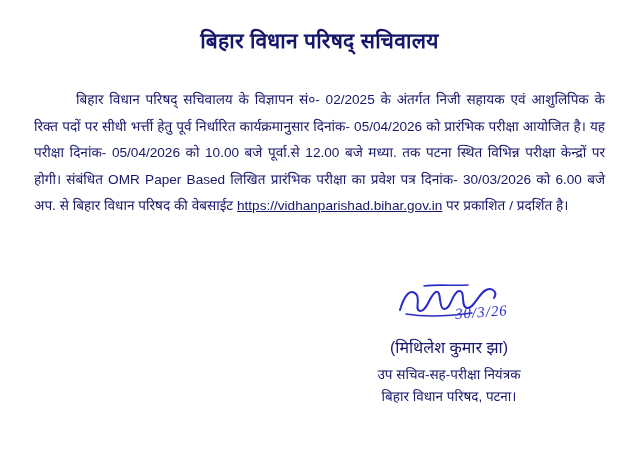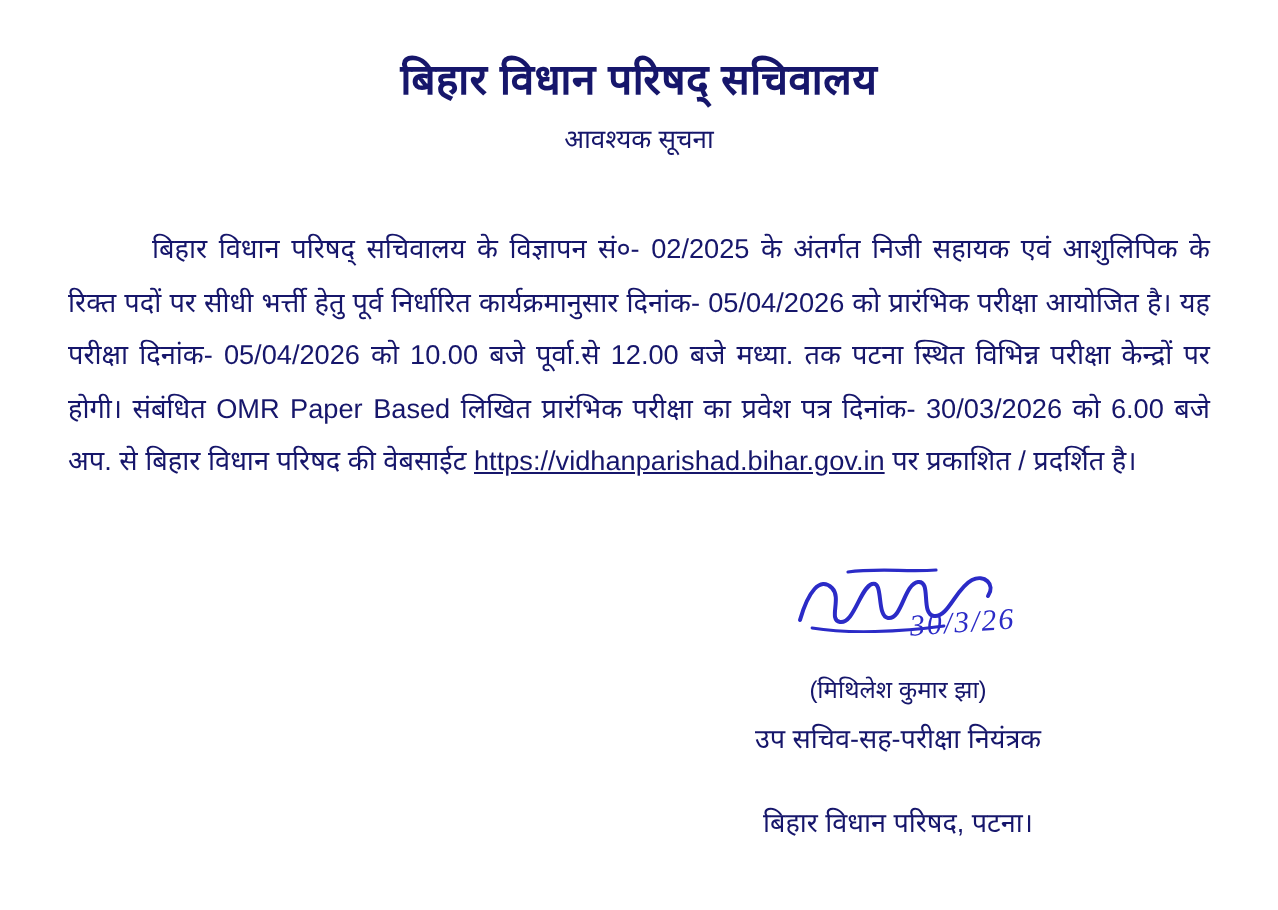--- a/index.html
+++ b/index.html
@@ -111,7 +111,6 @@
 
   <div class="doc-title">बिहार विधान परिषद् सचिवालय</div>
 
-  <div class="doc-subtitle">आवश्यक सूचना</div>
 
 
   <div class="body-text"><span class="indent"></span><span>बिहार विधान परिषद् सचिवालय के विज्ञापन सं०- 02/2025 के अंतर्गत निजी सहायक एवं आशुलिपिक के रिक्त पदों पर सीधी भर्त्ती हेतु पूर्व निर्धारित कार्यक्रमानुसार दिनांक- 05/04/2026 को प्रारंभिक परीक्षा आयोजित है। यह परीक्षा दिनांक- 05/04/2026 को 10.00 बजे पूर्वा.से 12.00 बजे मध्या. तक पटना स्थित विभिन्न परीक्षा केन्द्रों पर होगी। संबंधित OMR Paper Based लिखित प्रारंभिक परीक्षा का प्रवेश पत्र दिनांक- 30/03/2026 को 6.00 बजे अप. से बिहार विधान परिषद की वेबसाईट </span><a class="weblink" href="#">https://vidhanparishad.bihar.gov.in</a><span> पर प्रकाशित / प्रदर्शित है।</span></div>

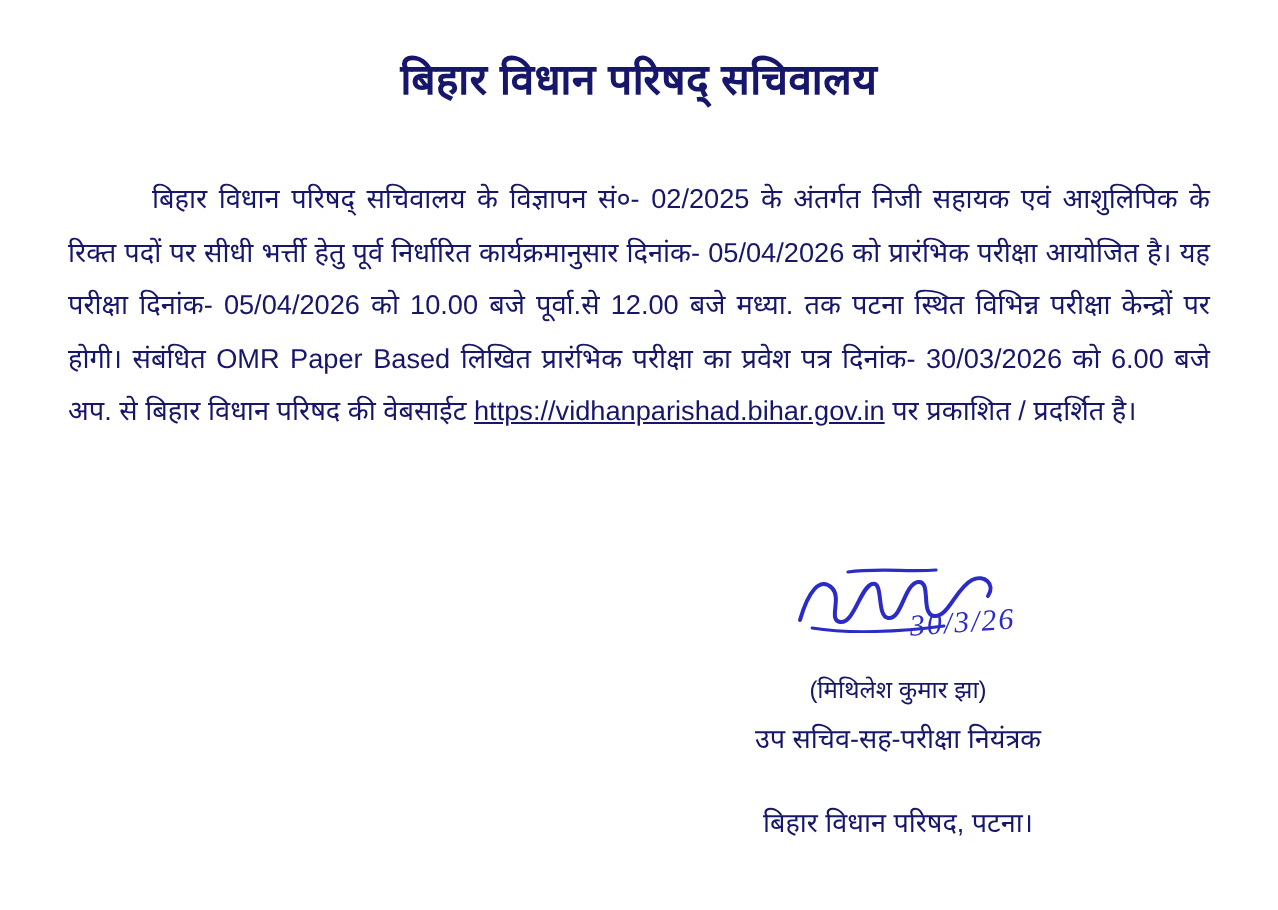--- a/index.html
+++ b/index.html
@@ -89,7 +89,7 @@
     transform: rotate(-4deg);
   }
   .sign-name {
-    font-size: 12px;
+    font-size: 16px;
     margin-top: 4px;
     color: #16166b;
   }

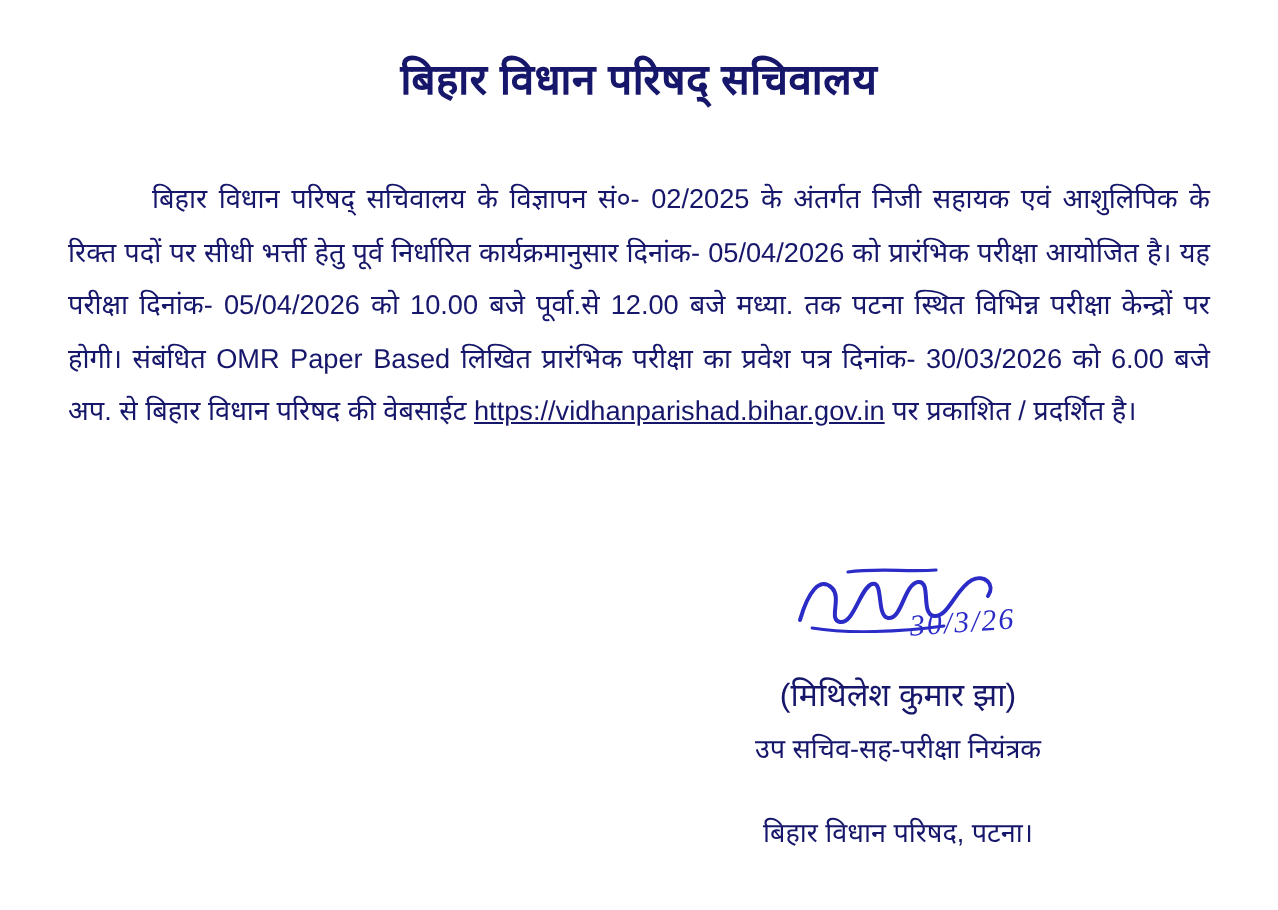--- a/index.html
+++ b/index.html
@@ -100,7 +100,7 @@
   }
   .sign-org {
     font-size: 13.5px;
-    margin-top: 24px;
+    margin-top: 4px;
     color: #16166b;
   }
 </style>

